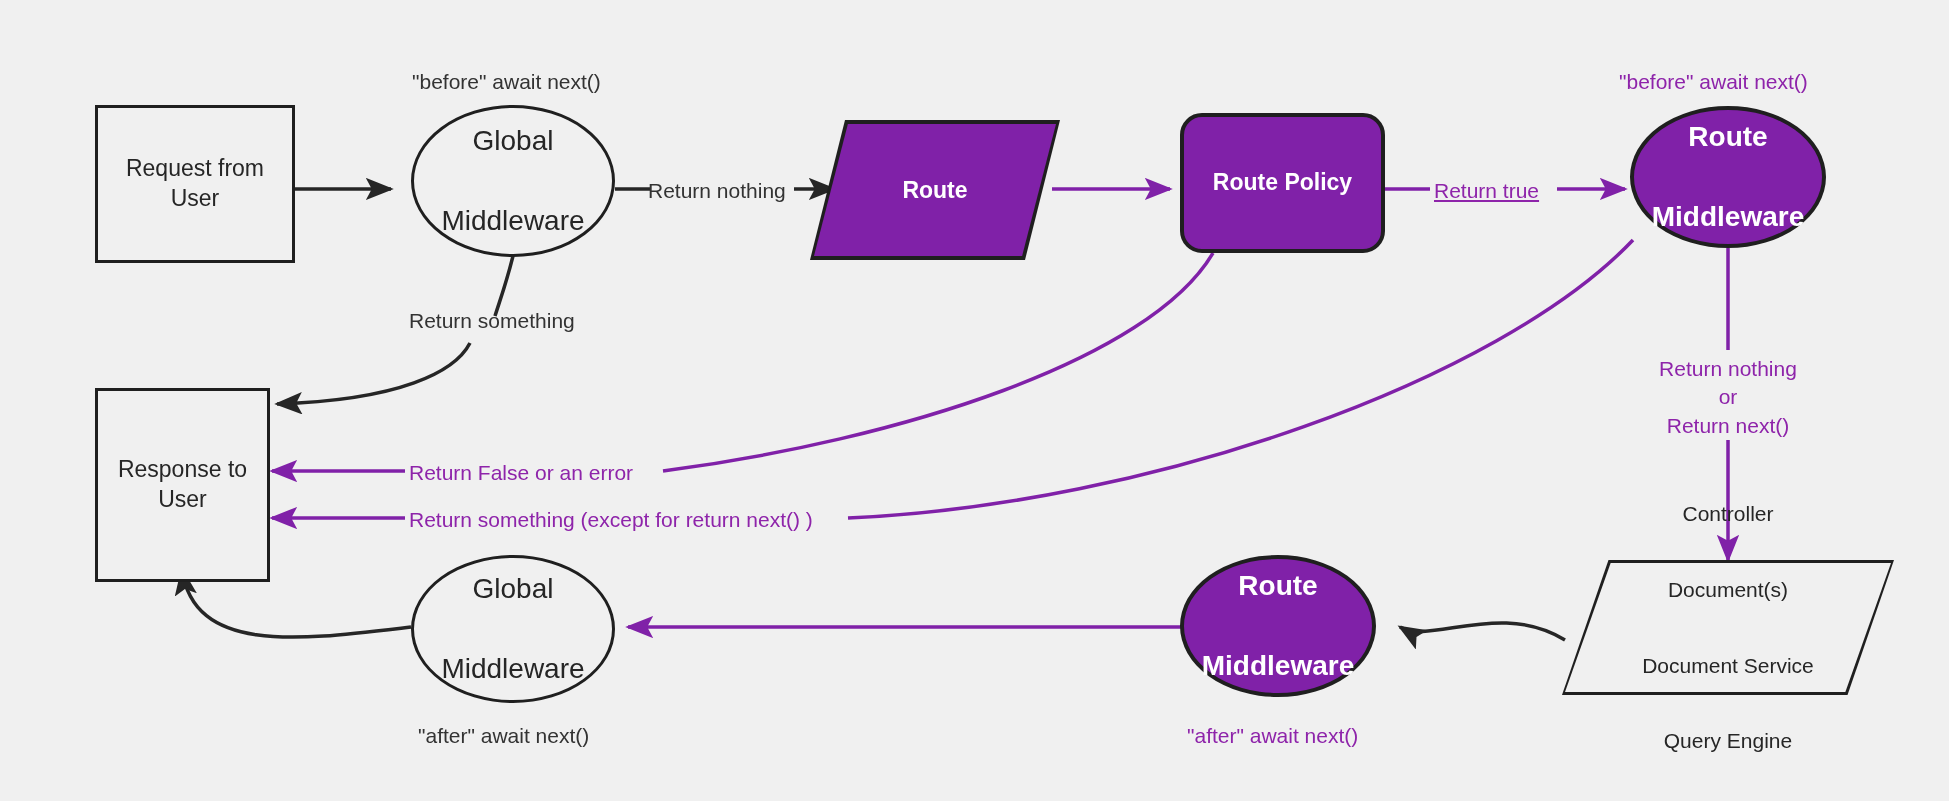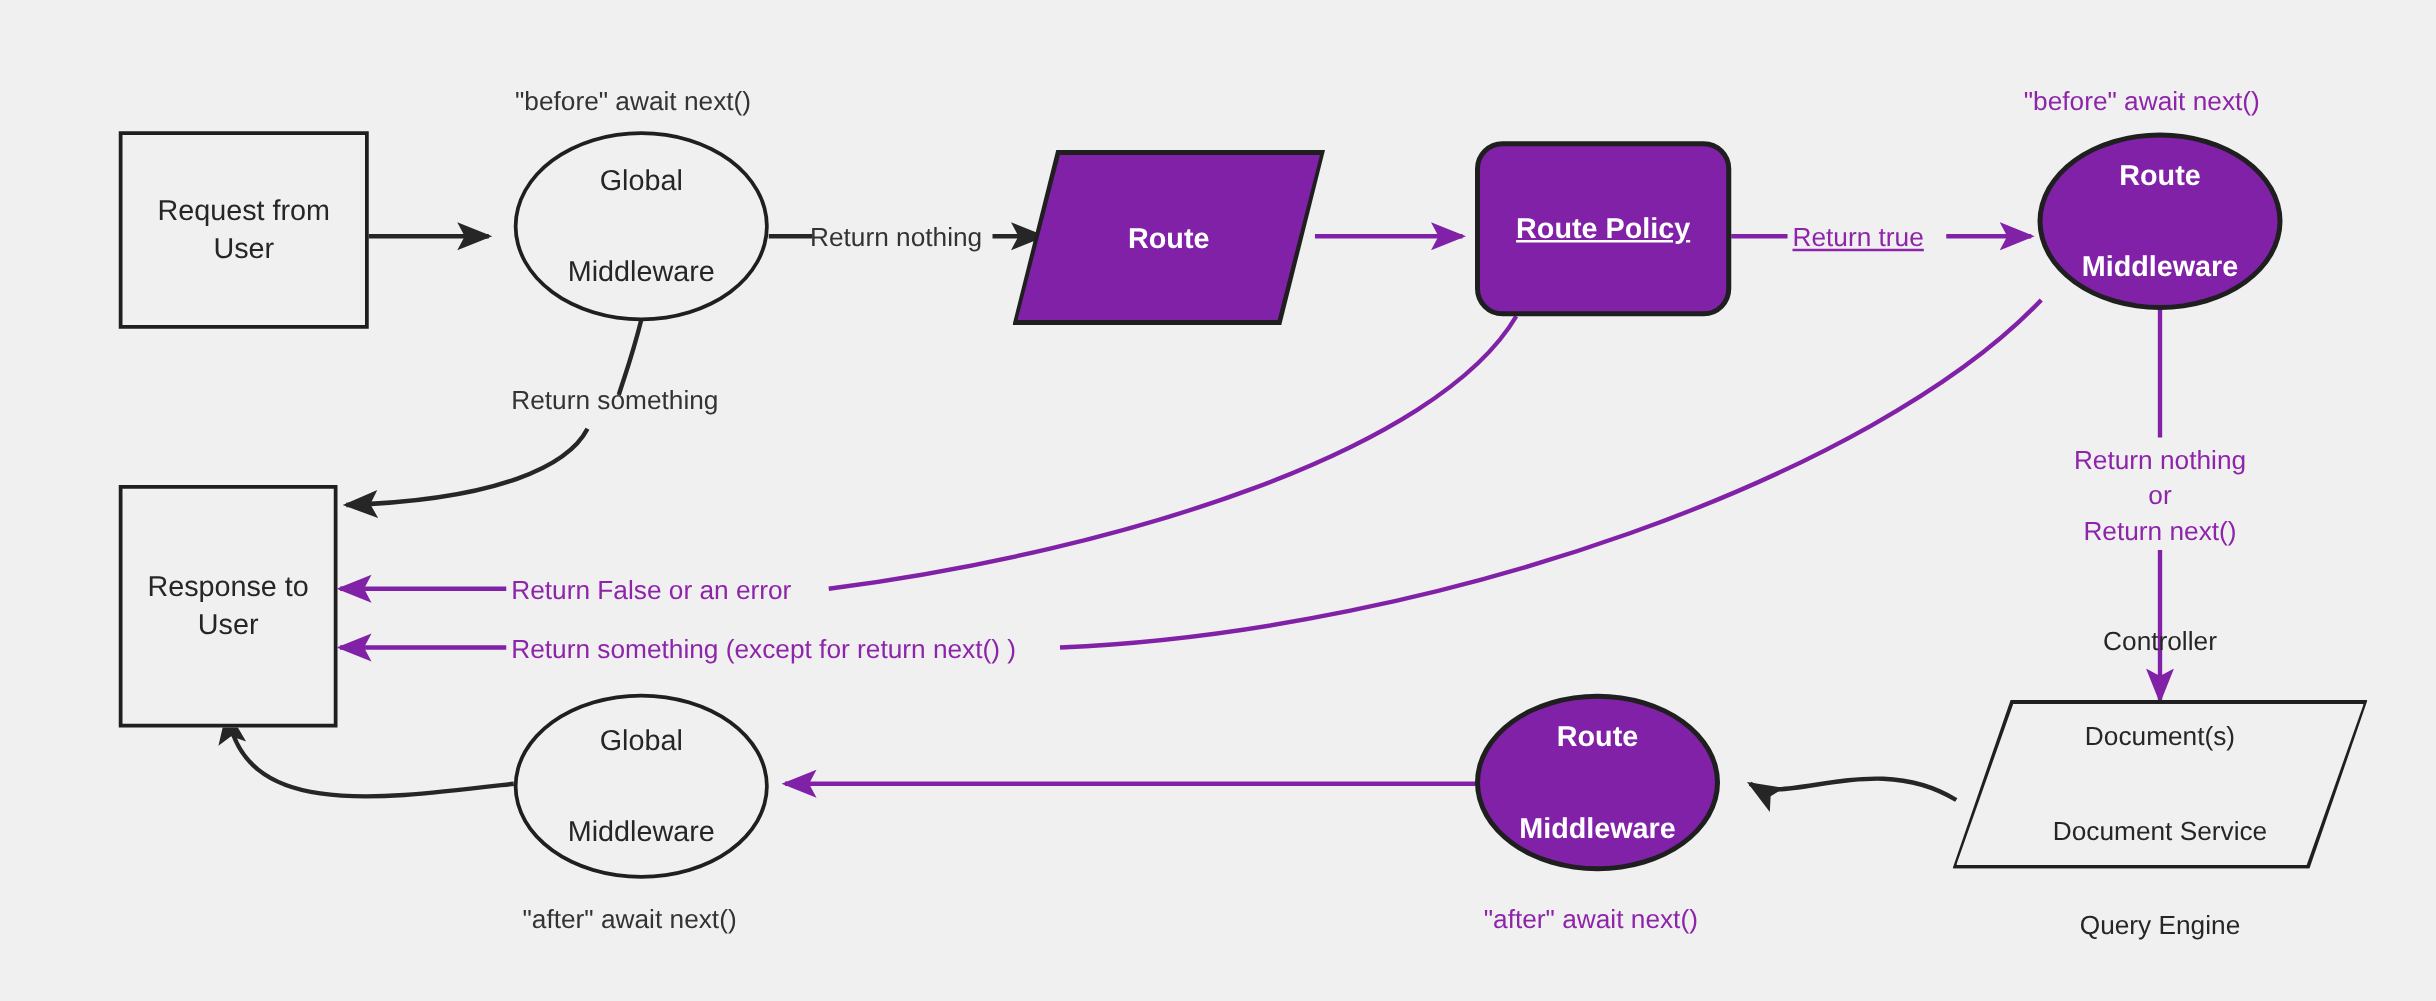--- a/index.html
+++ b/index.html
@@ -49,7 +49,7 @@
     border: 3px solid #1f1f1f;
     background: #f0f0f0;
     color: #262626;
-    font-size: 23px;
+    font-size: 28px;
     gap: 43px;
   }
   .ellipse.filled {

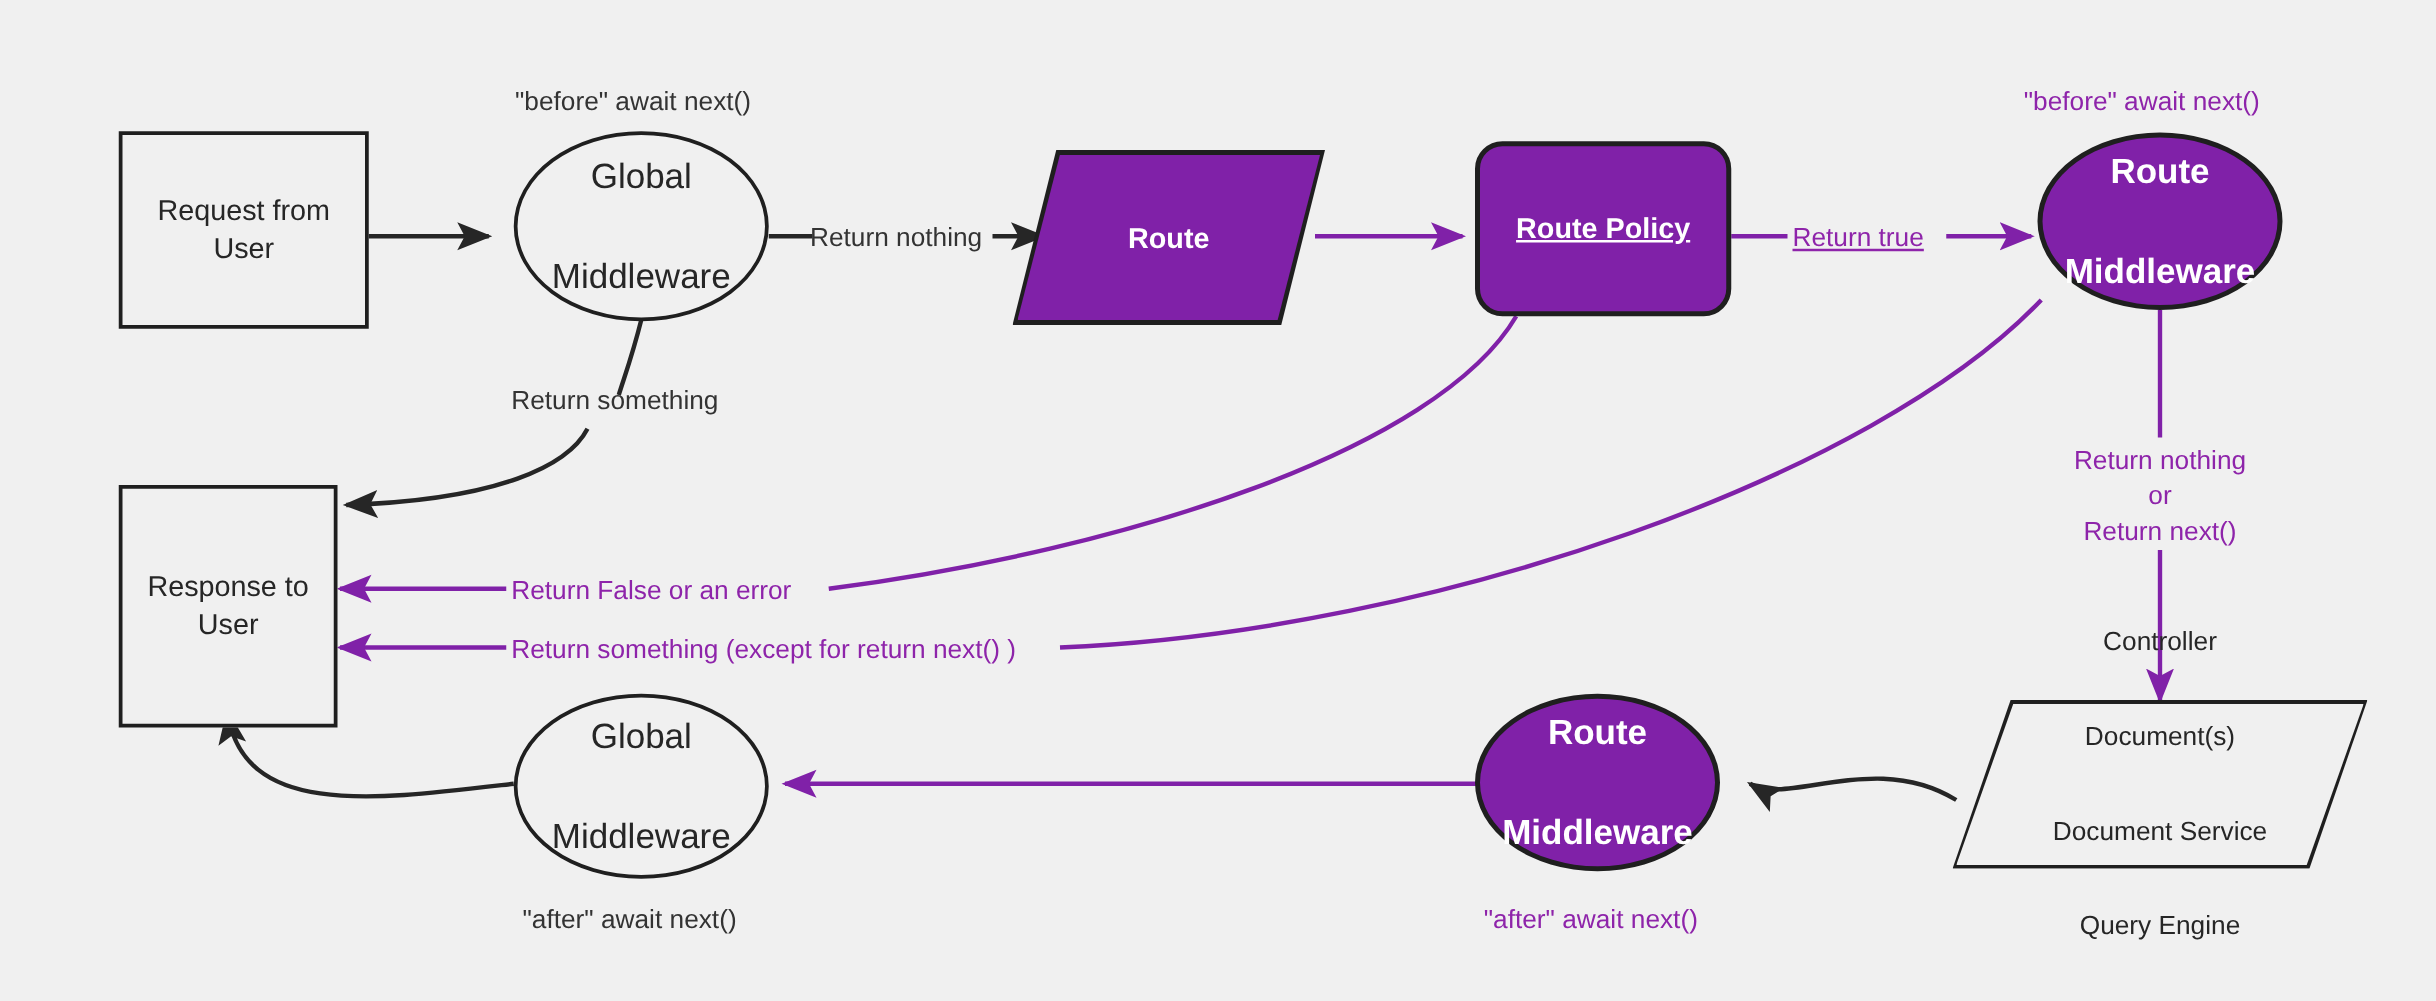--- a/index.html
+++ b/index.html
@@ -171,7 +171,7 @@
     </div>
   </div>
 
-  <div class="node rounded" style="left:1180px; top:113px; width:205px; height:140px;text-decoration:underline;">
+  <div class="node rounded" style="left:1180px; top:113px; width:205px; height:140px;">
     <span class="label">Route Policy</span>
   </div>
 

